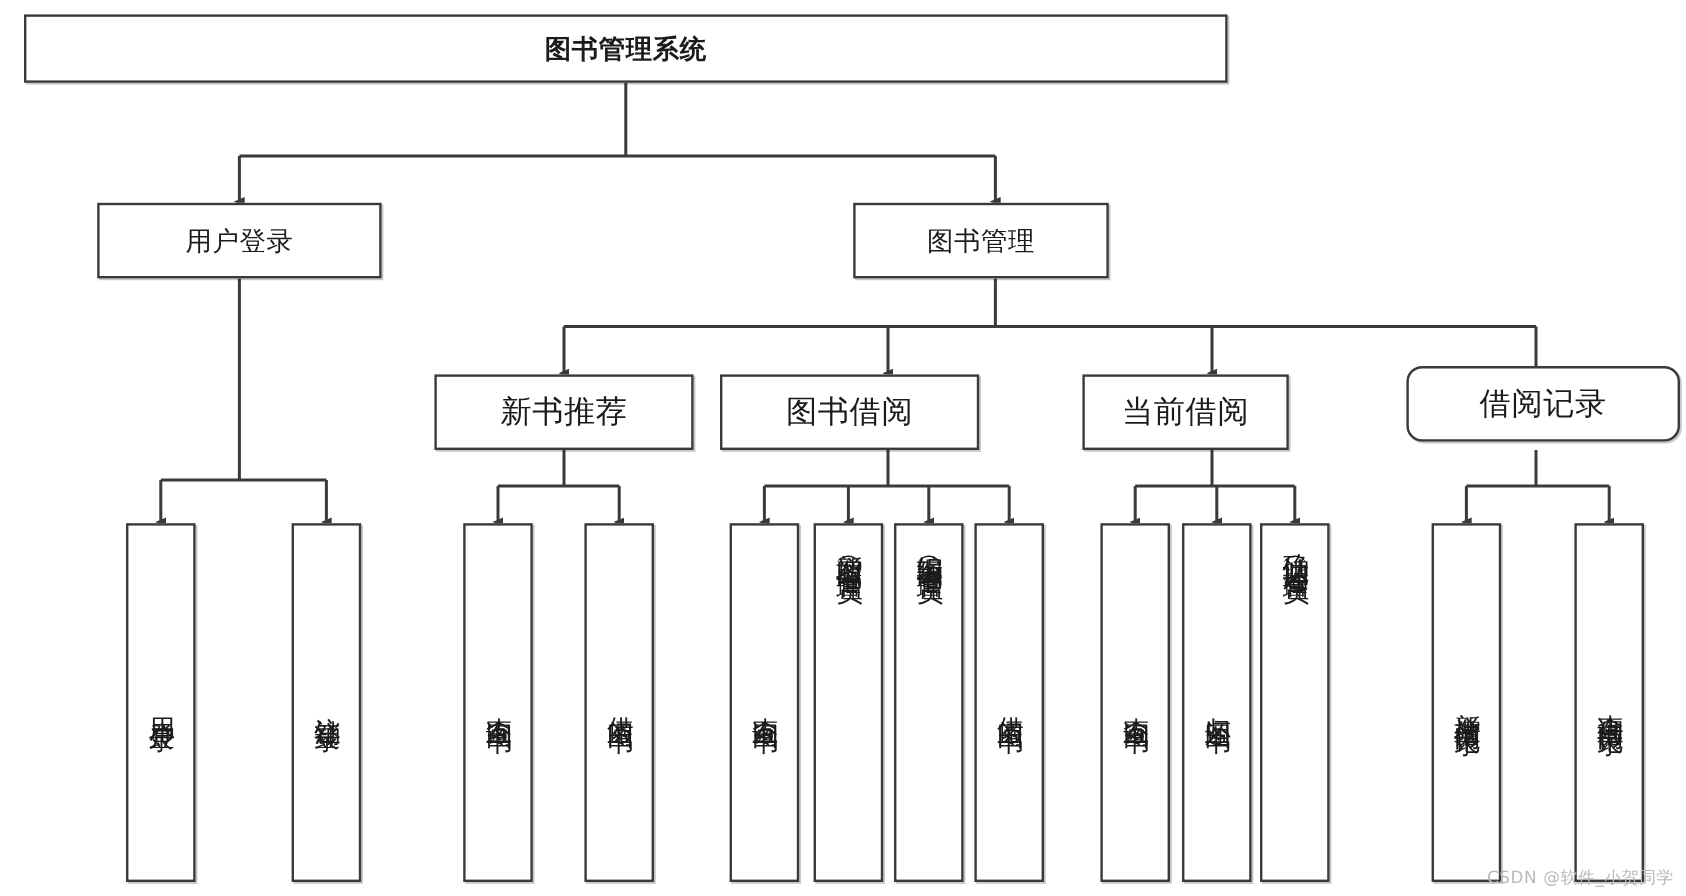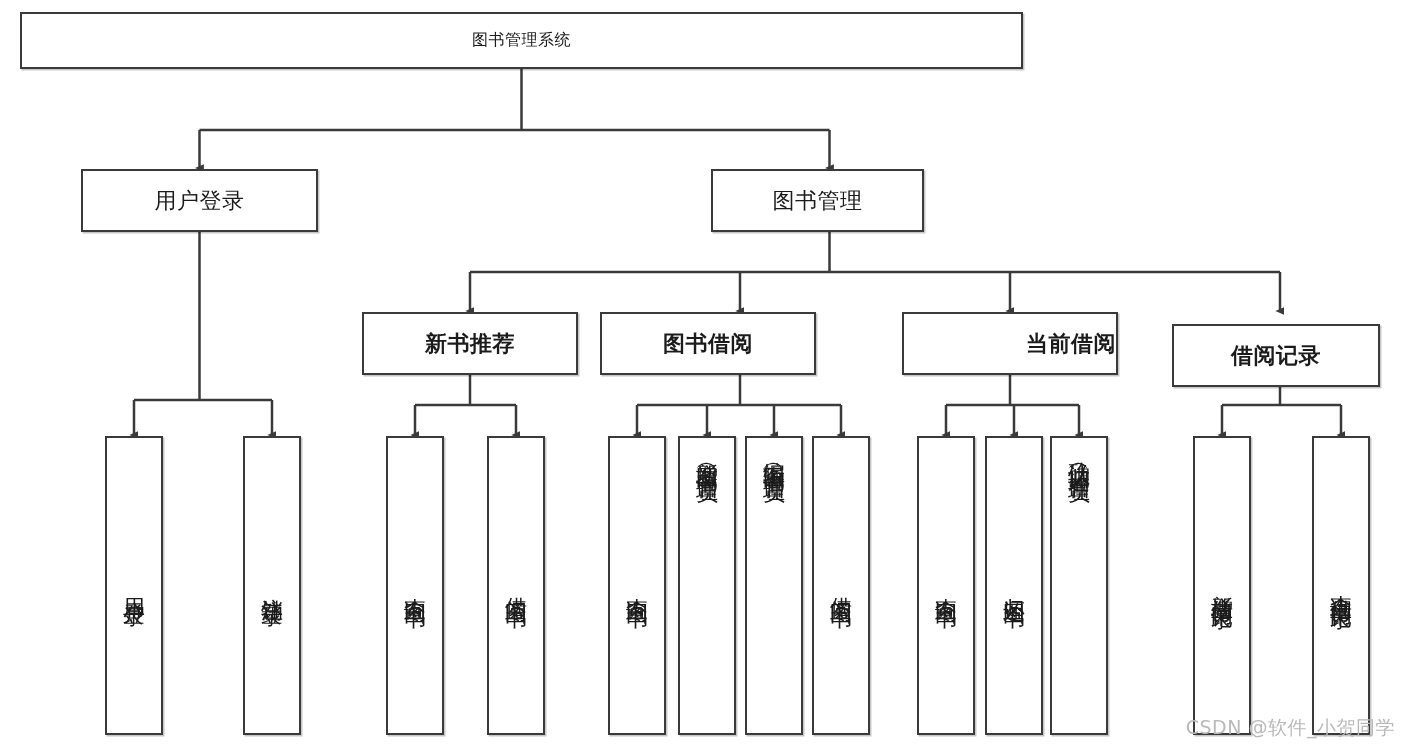--- a/index.html
+++ b/index.html
@@ -42,7 +42,7 @@
     letter-spacing: 0.5px;
     white-space: nowrap;
   }
-  .level-root .node-label { font-size: 16px; }
+  .level-root .node-label { font-size: 22px; font-weight: bold; }
   .level-1 .node-label { font-size: 22px; }
   .level-2 .node-label { font-size: 22px; font-weight: bold; }
   .level-leaf {

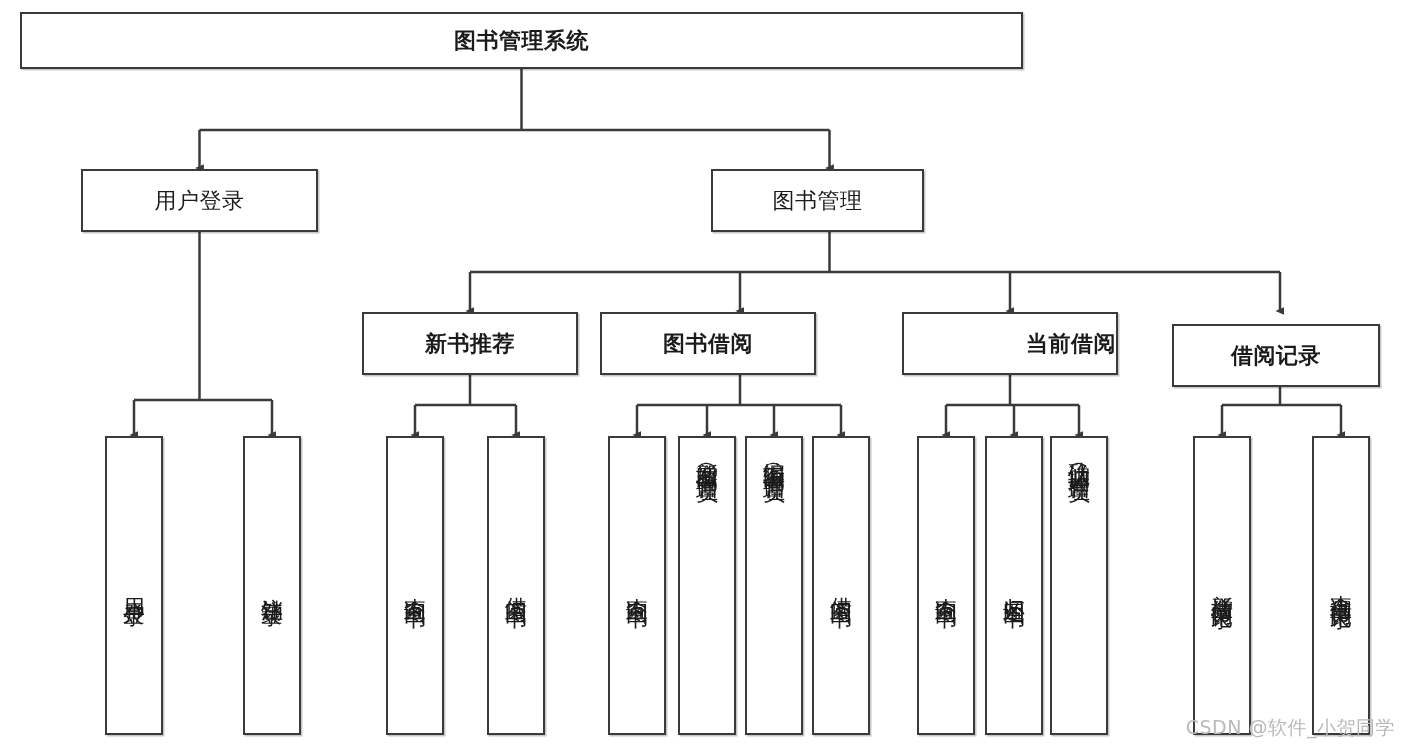--- a/index.html
+++ b/index.html
@@ -44,7 +44,7 @@
   }
   .level-root .node-label { font-size: 22px; font-weight: bold; }
   .level-1 .node-label { font-size: 22px; }
-  .level-2 .node-label { font-size: 22px; font-weight: bold; }
+  .level-2 .node-label { font-size: 26px; }
   .level-leaf {
     align-items: flex-start;
     justify-content: center;

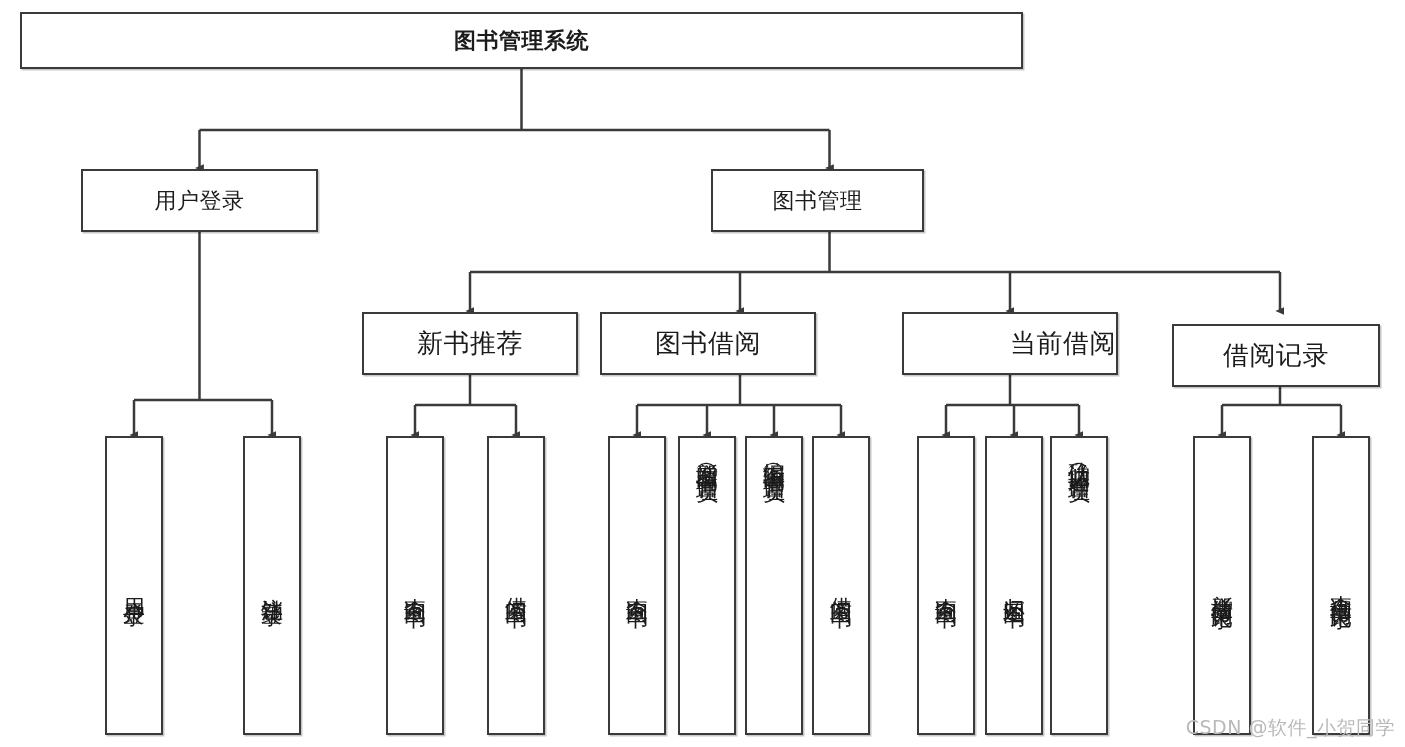--- a/index.html
+++ b/index.html
@@ -141,7 +141,7 @@
       <div class="node-box level-2" style="left: 600px; top: 312px; width: 216px; height: 63px;">
         <span class="node-label">图书借阅</span>
       </div>
-      <div class="node-box level-2" style="left: 902px; top: 312px; width: 216px; height: 63px; justify-content: flex-end;">
+      <div class="node-box level-2" style="left: 902px; top: 312px; width: 172px; height: 63px;">
         <span class="node-label">当前借阅</span>
       </div>
       <div class="node-box level-2" style="left: 1172px; top: 324px; width: 208px; height: 63px;">

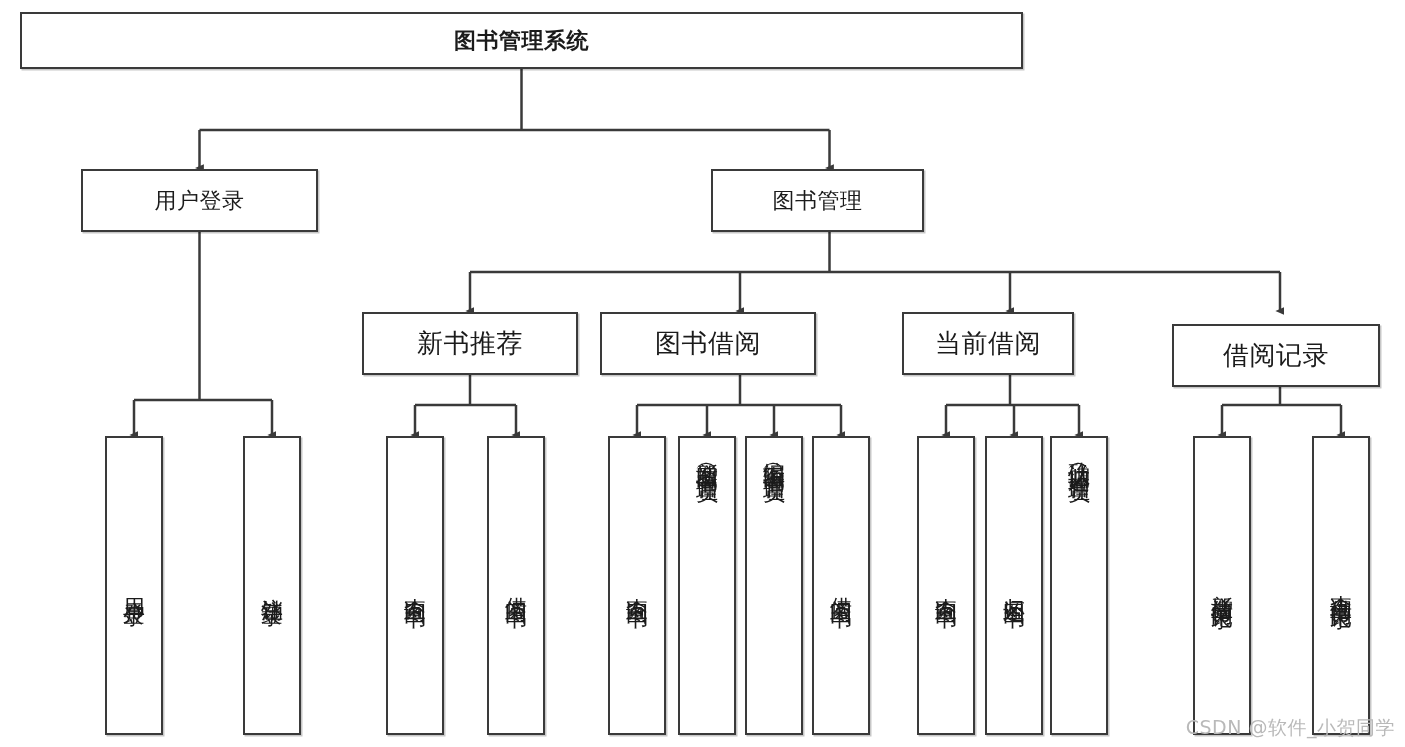--- a/index.html
+++ b/index.html
@@ -144,7 +144,7 @@
       <div class="node-box level-2" style="left: 902px; top: 312px; width: 172px; height: 63px;">
         <span class="node-label">当前借阅</span>
       </div>
-      <div class="node-box level-2" style="left: 1172px; top: 324px; width: 208px; height: 63px;">
+      <div class="node-box level-2" style="left: 1172px; top: 305px; width: 228px; height: 63px; border-radius: 13px;">
         <span class="node-label">借阅记录</span>
       </div>
       <div class="node-box level-leaf leaf-center" style="left: 105px; top: 436px; width: 58px; height: 299px;">

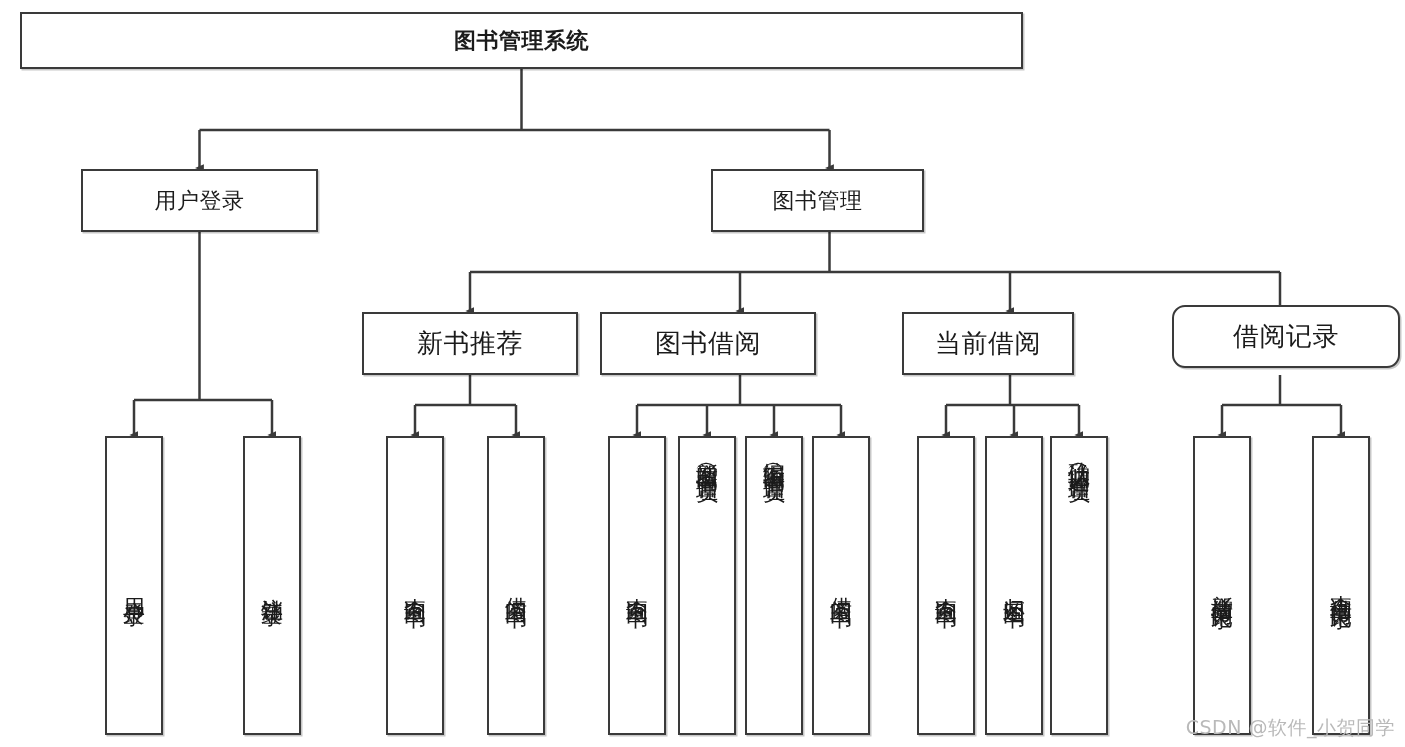--- a/index.html
+++ b/index.html
@@ -70,7 +70,7 @@
     right: 10px;
     bottom: 6px;
     font-family: "DejaVu Sans", "Liberation Sans", sans-serif;
-    font-size: 19px;
+    font-size: 14px;
     color: #b9b9b9;
     letter-spacing: 0.5px;
     white-space: nowrap;

